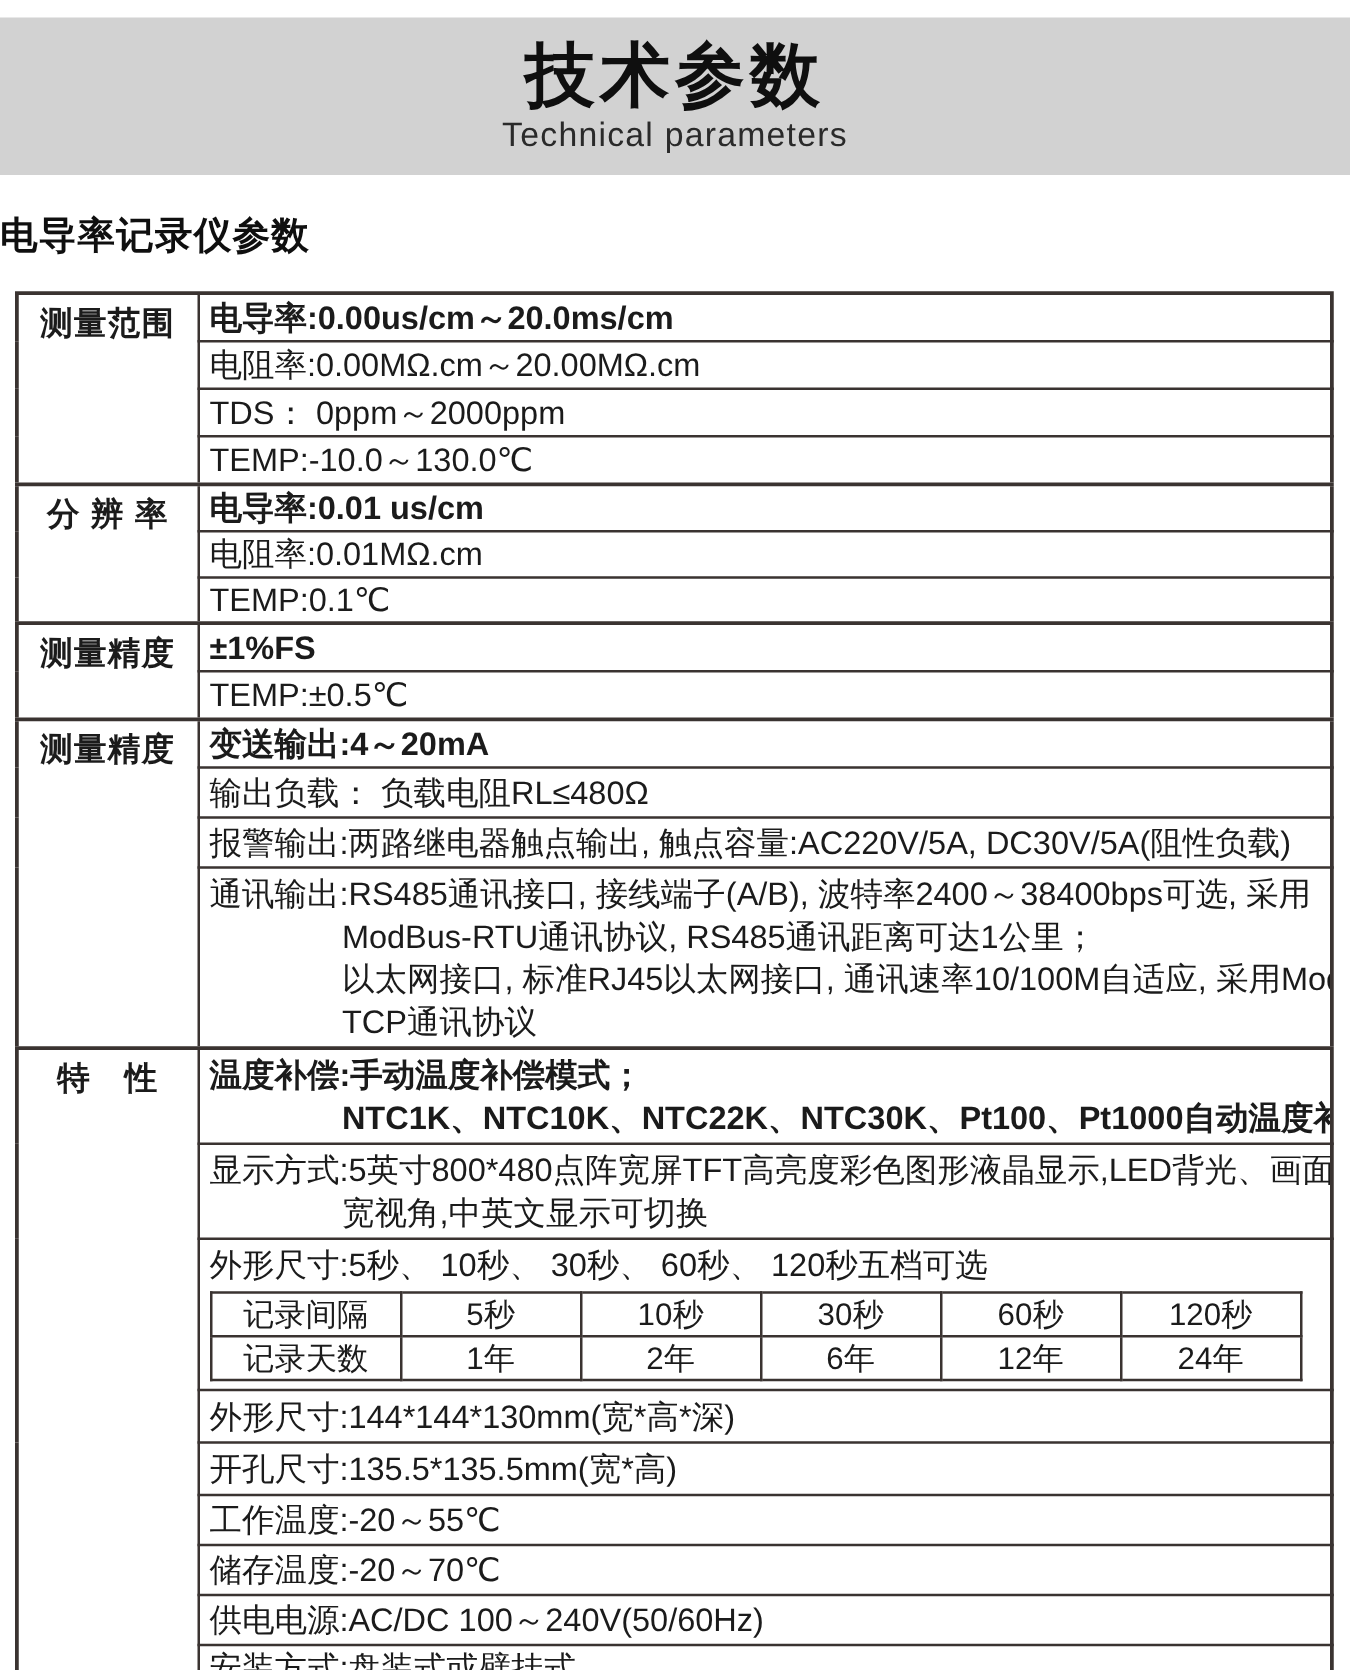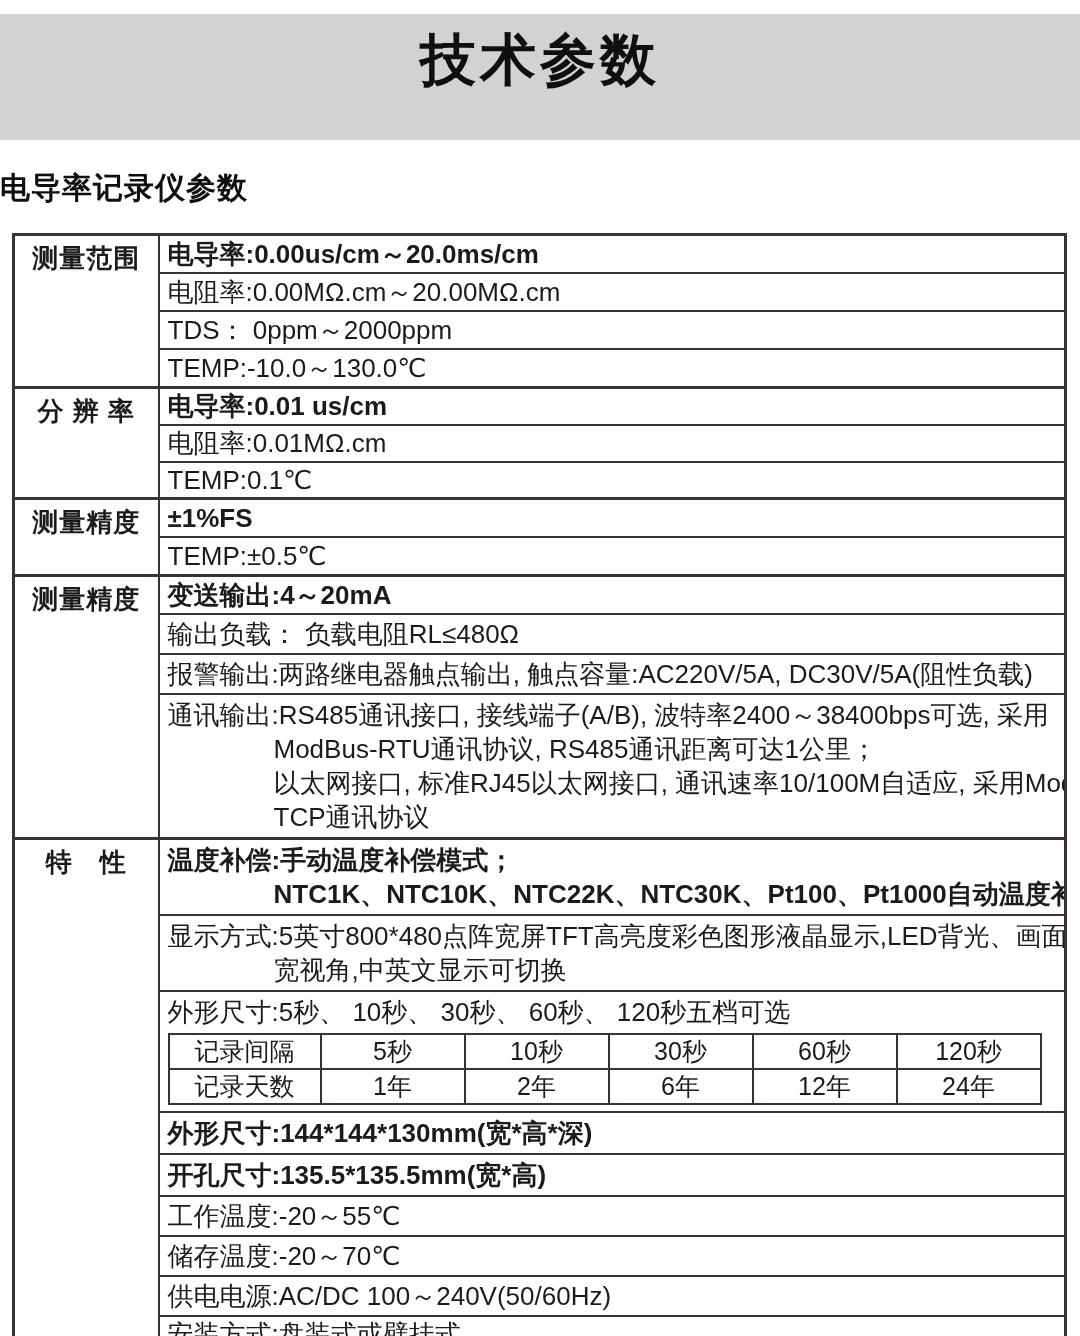--- a/index.html
+++ b/index.html
@@ -37,6 +37,7 @@
 
 <div class="banner">
   <div class="banner-title">技术参数</div>
+  <div class="banner-sub">Technical parameters</div>
 </div>
 
 <div class="table-title">电导率记录仪参数</div>

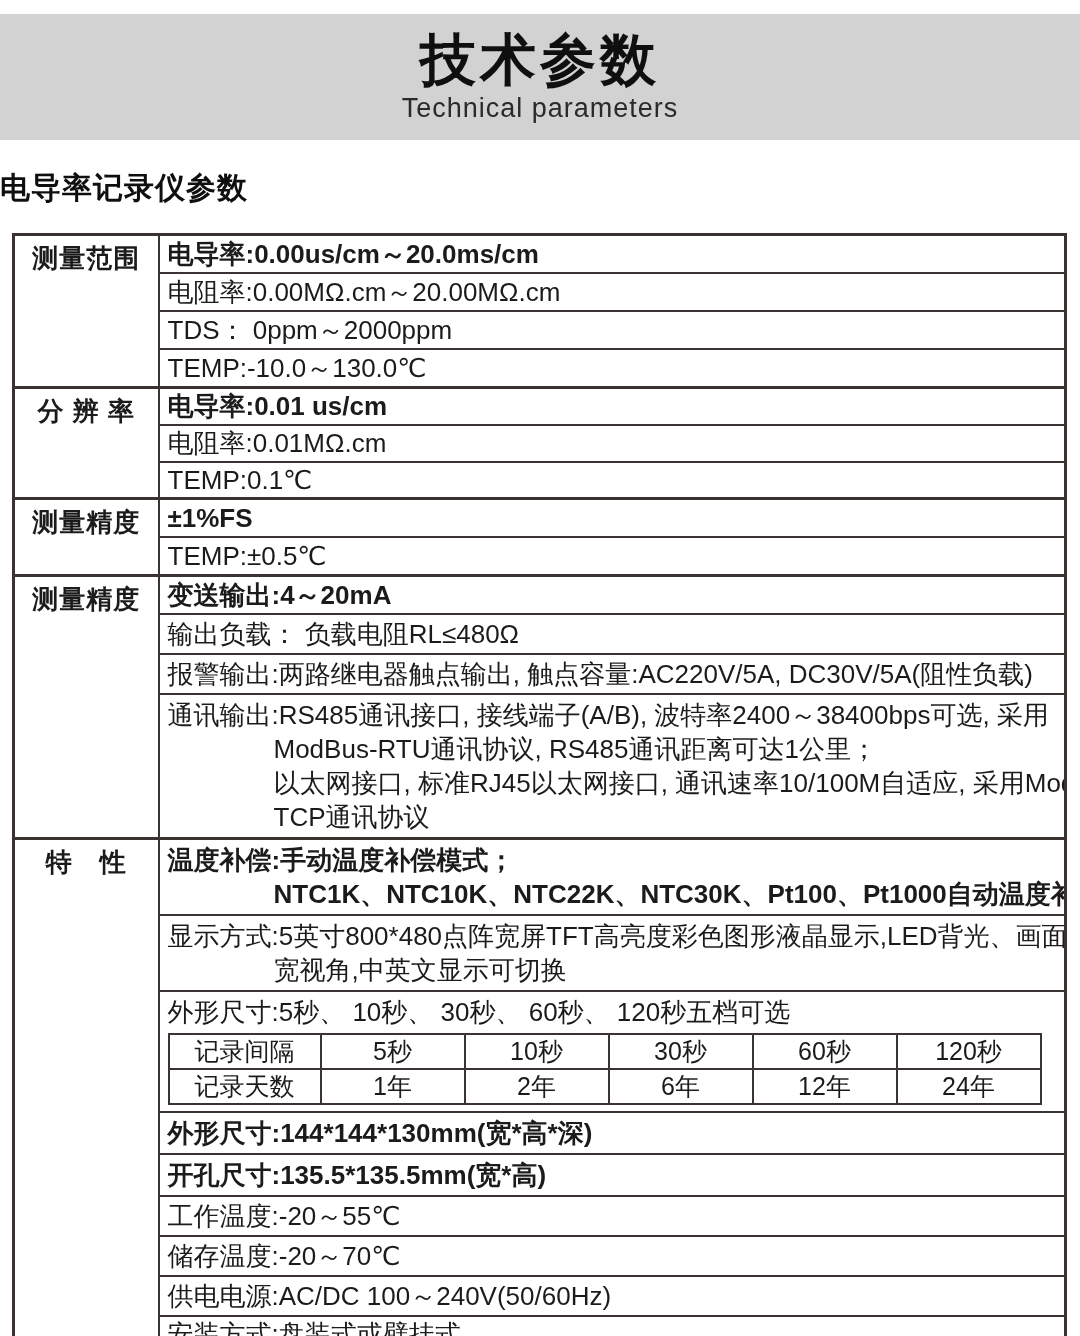--- a/index.html
+++ b/index.html
@@ -22,7 +22,7 @@
   td.val{padding:0 4px 0 8px;height:36px;white-space:nowrap;}
   td.h34{height:34px;}
   td.h38{height:38px;}
-  td.h40{height:40px;font-weight:bold;}
+  td.h40{height:40px;}
   td.ml{height:auto;padding-top:3px;padding-bottom:3px;}
   .line{line-height:34px;white-space:nowrap;}
   .indent{padding-left:106px;}

